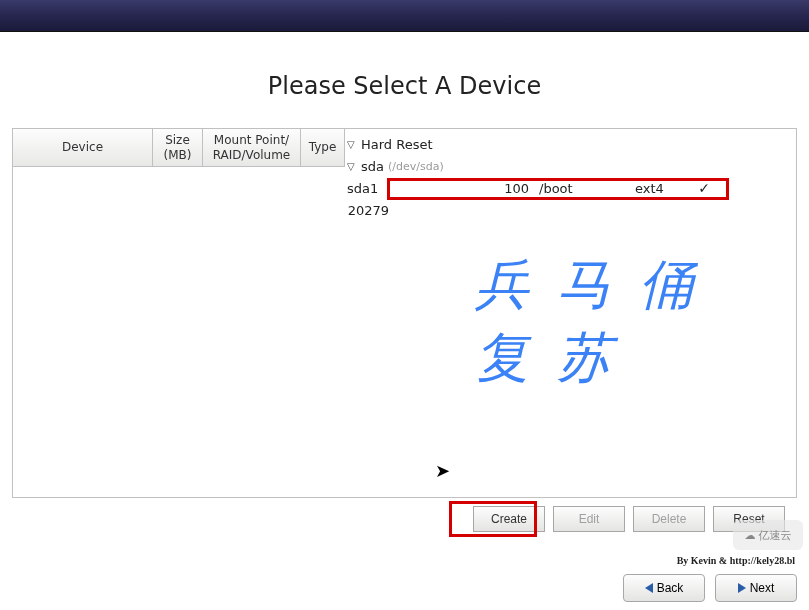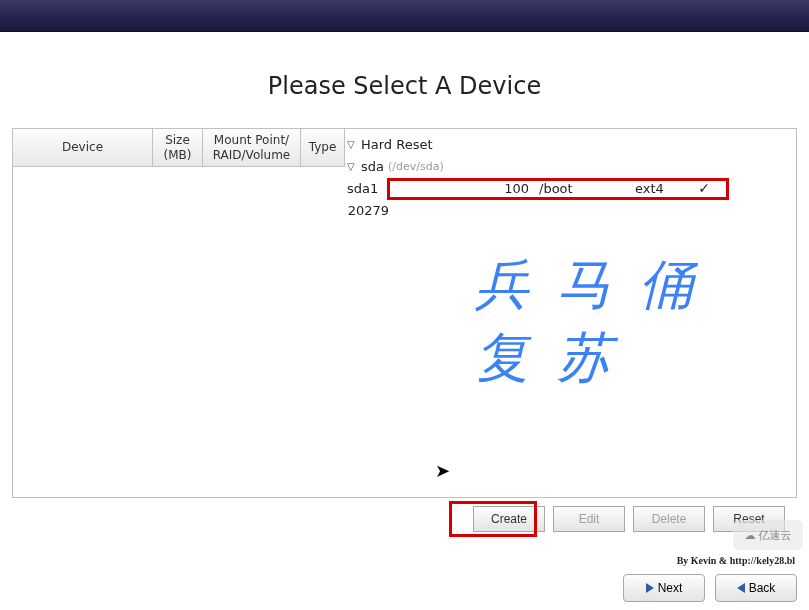--- a/index.html
+++ b/index.html
@@ -275,12 +275,12 @@
 
 <div class="nav-row">
   <button class="nav-btn">
+    <span class="arrow-left"></span>
+    <span>Back</span>
+  </button>
+  <button class="nav-btn">
     <span class="arrow-right"></span>
     <span>Next</span>
-  </button>
-  <button class="nav-btn">
-    <span class="arrow-left"></span>
-    <span>Back</span>
   </button>
 </div>
 

